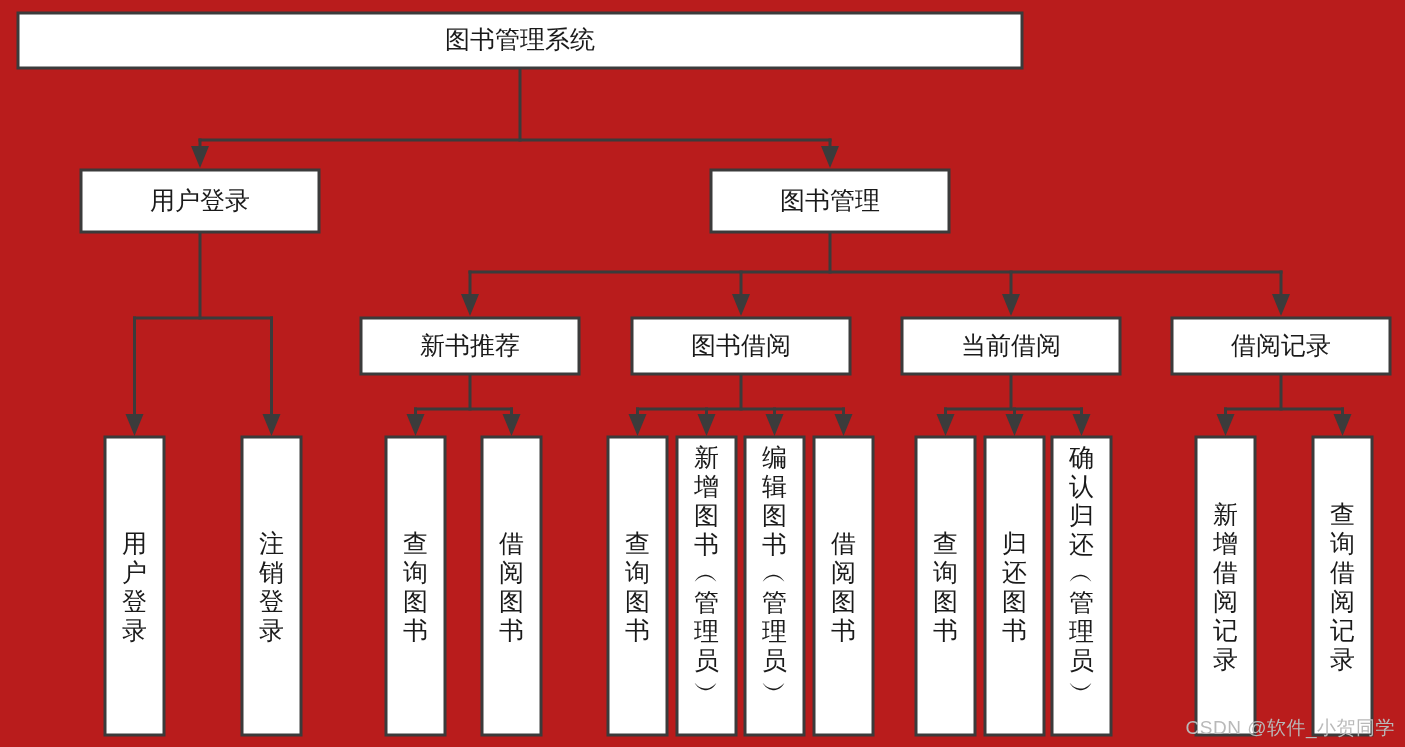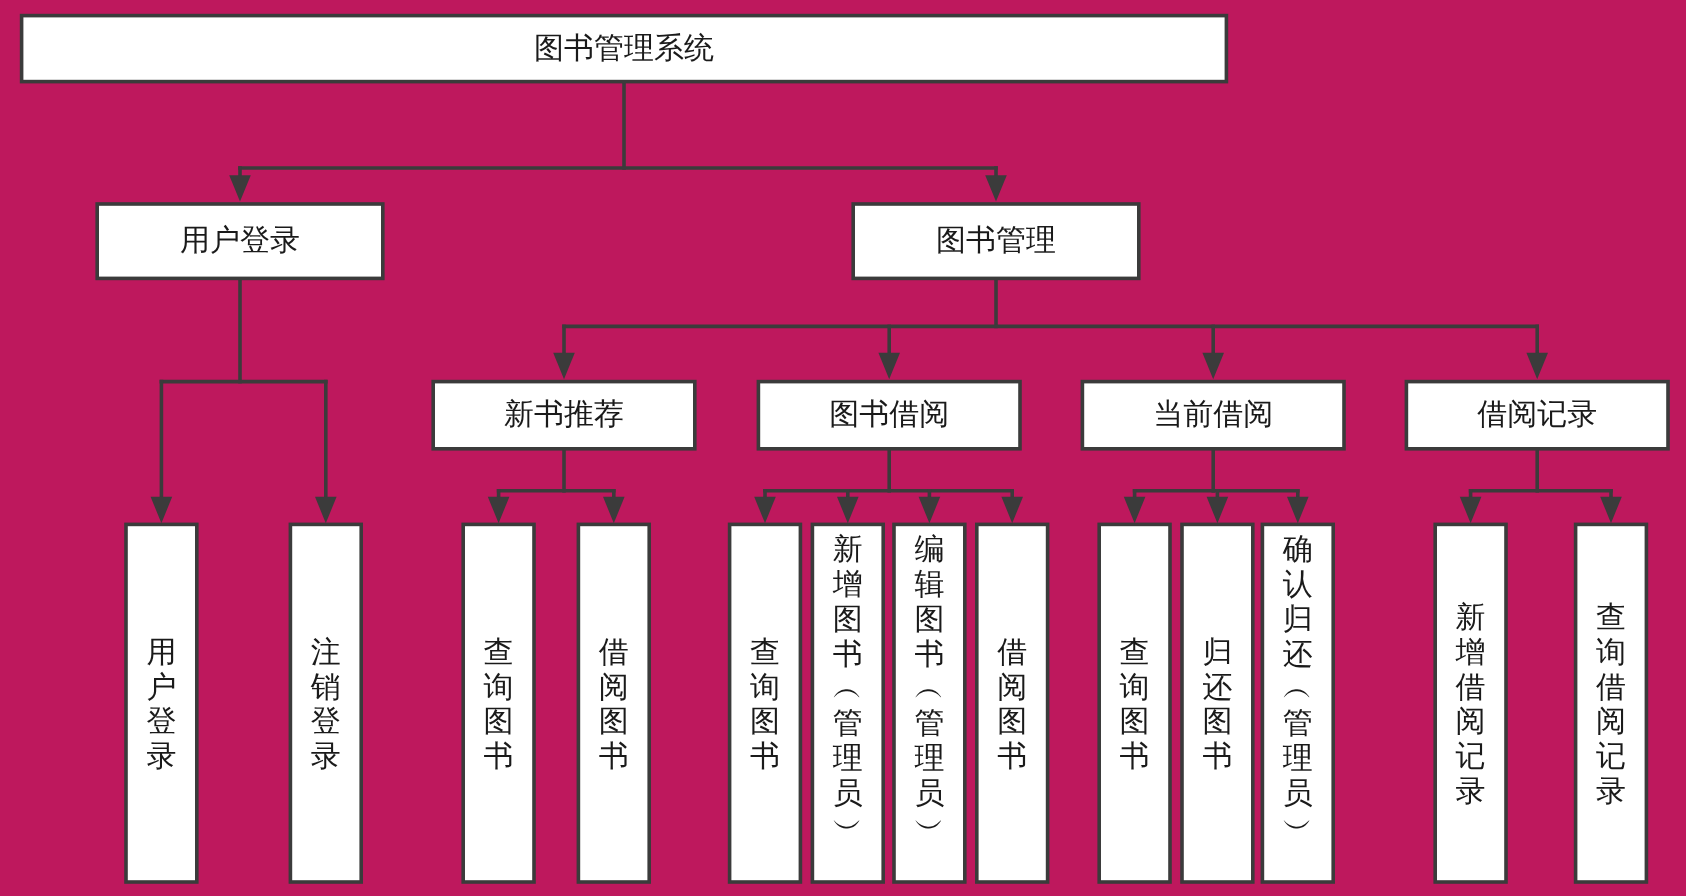--- a/index.html
+++ b/index.html
@@ -17,7 +17,7 @@
     position: relative;
     width: 1405px;
     height: 747px;
-    background: #be185d;
+    background: #b91c1c;
   }
   svg#tree-svg {
     position: absolute;

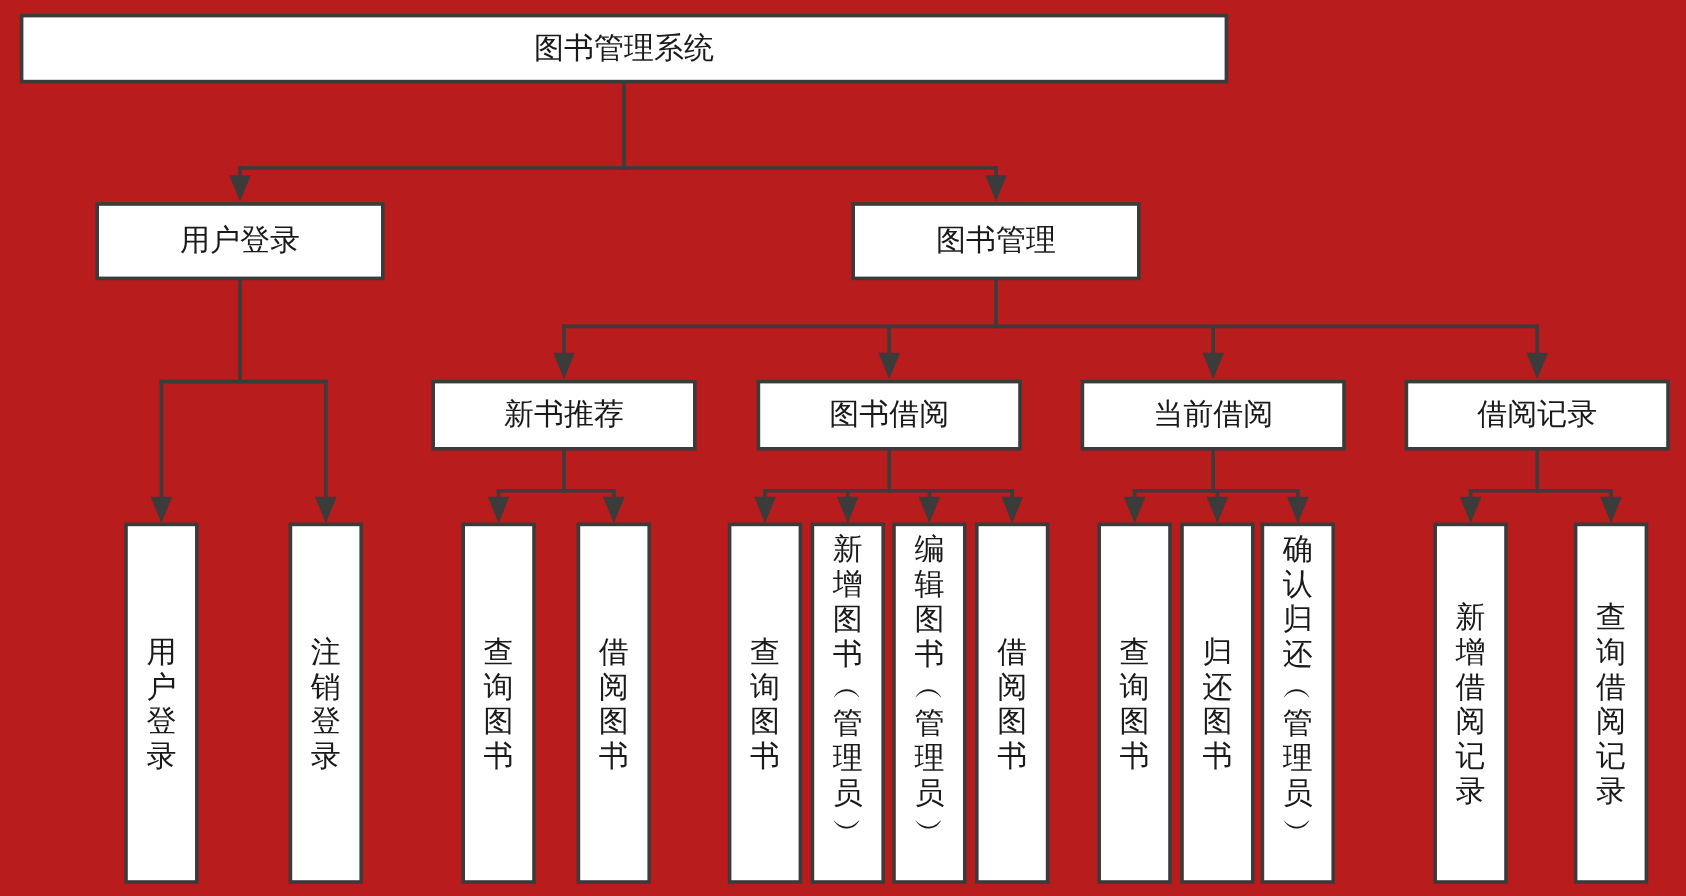--- a/index.html
+++ b/index.html
@@ -210,6 +210,7 @@
       </g>
   </svg>
 
+  <div class="watermark">CSDN @软件_小贺同学</div>
 
 </div>
 

